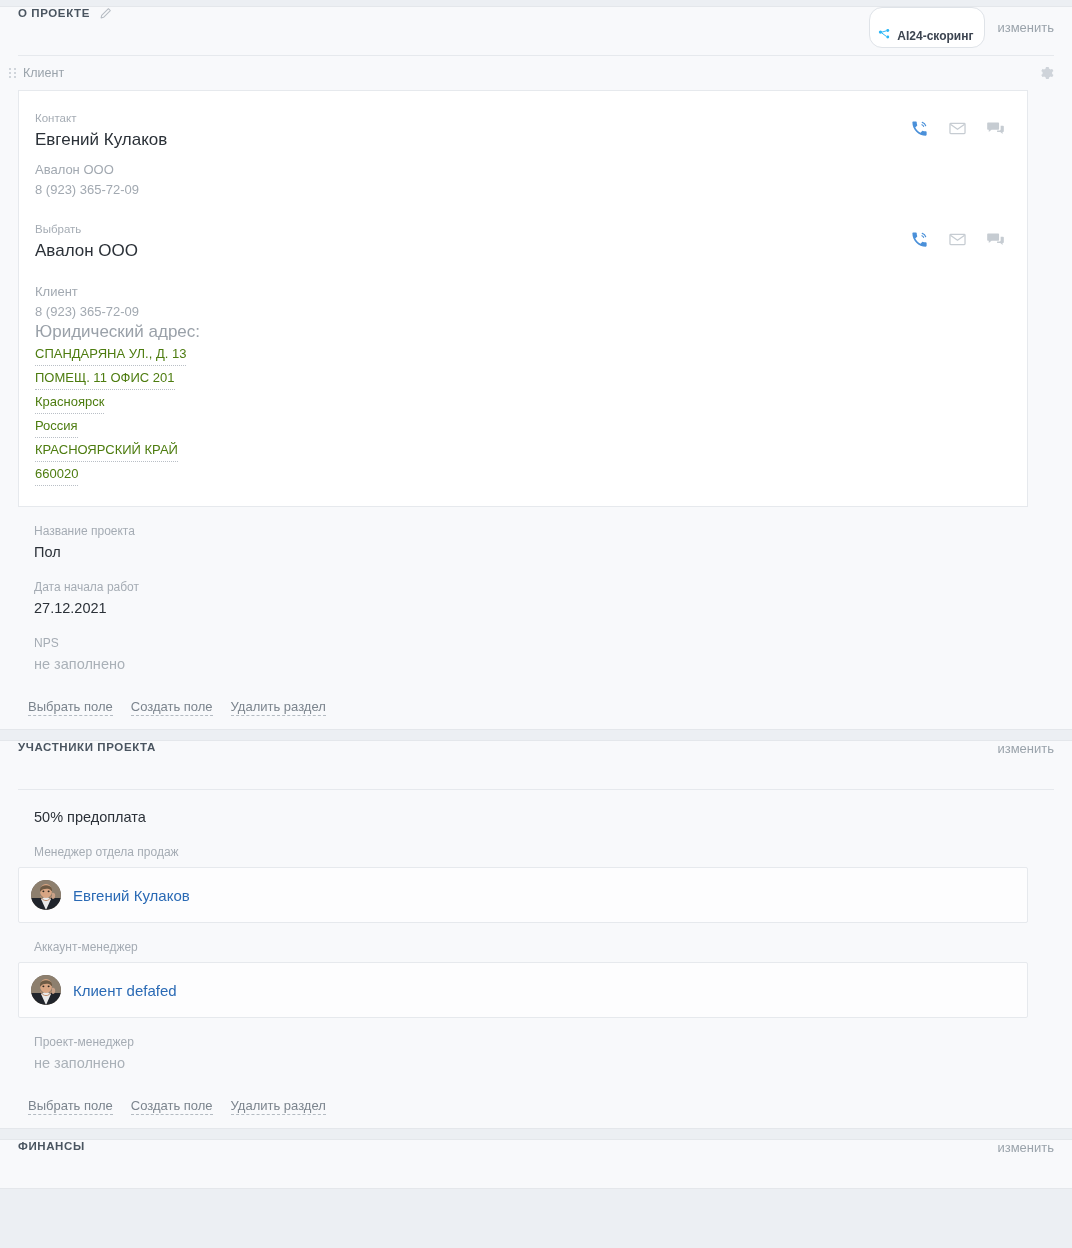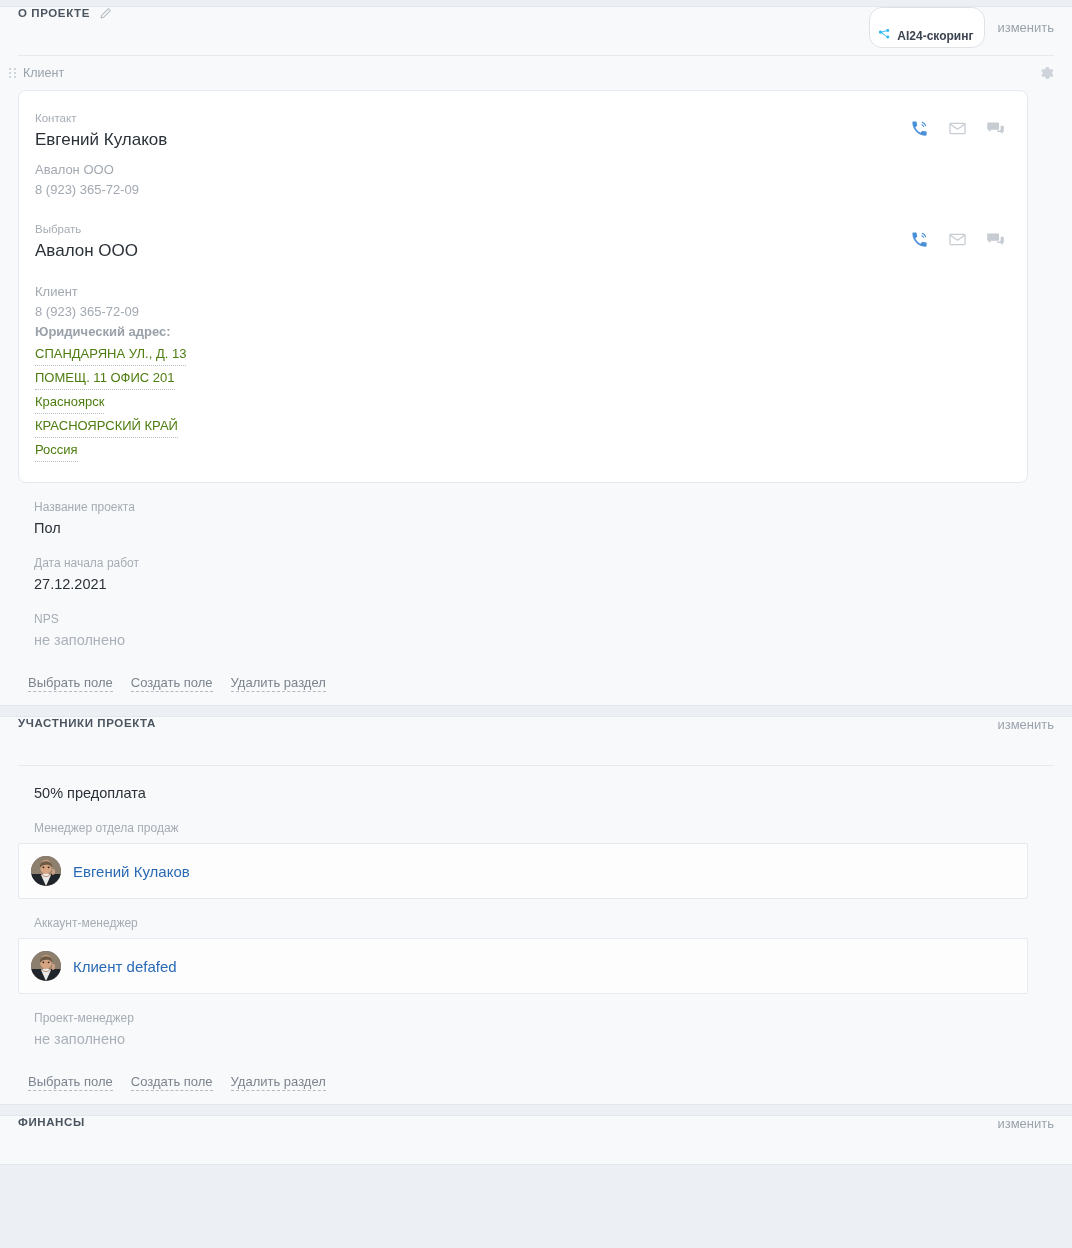--- a/index.html
+++ b/index.html
@@ -59,7 +59,7 @@
     margin: 6px 44px 0 18px;
     background: #fff;
     border: 1px solid #e6e9ed;
-    border-radius: 8px;
+    border-radius: 0;
     padding: 18px 16px 20px 16px;
     position: relative;
     min-height: 380px;

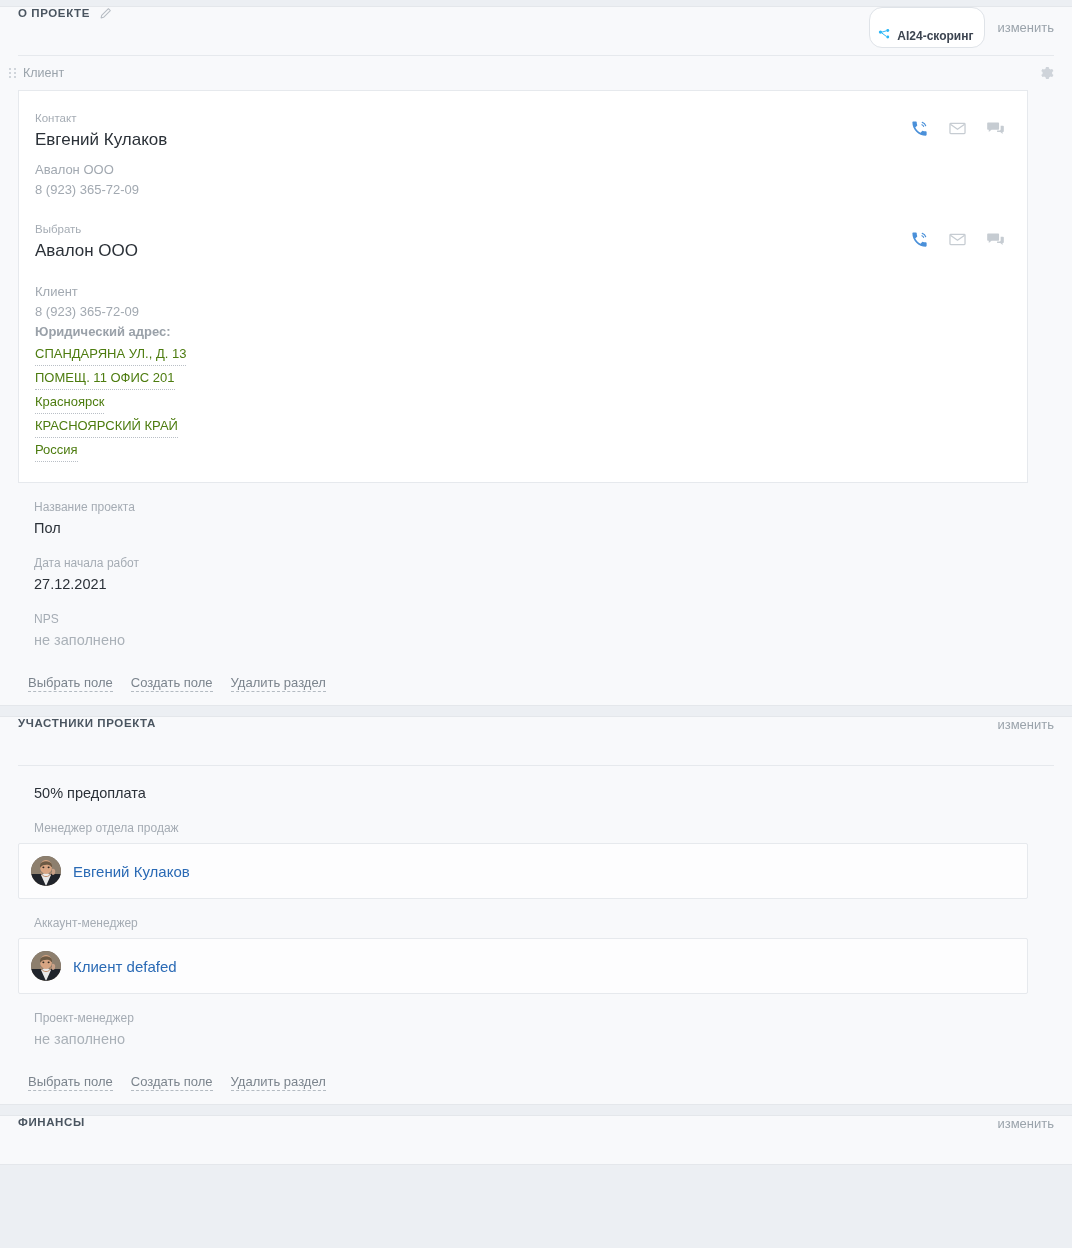--- a/index.html
+++ b/index.html
@@ -70,7 +70,7 @@
   .c-sub  { font-size: 13px; color: #a2a9b1; line-height: 20px; }
   .icons { position: absolute; right: 6px; display: flex; gap: 19px; align-items: center; }
   .ico { cursor: pointer; display: flex; }
-  .addr-head { font-size: 13px; color: #9aa1a9; line-height: 20px; margin-top: 0px; font-weight: bold; }
+  .addr-head { font-size: 17px; color: #9aa1a9; line-height: 20px; margin-top: 0px; }
   .addr-line {
     font-size: 13px; color: #4d7c0f; line-height: 22px;
     display: inline-block;

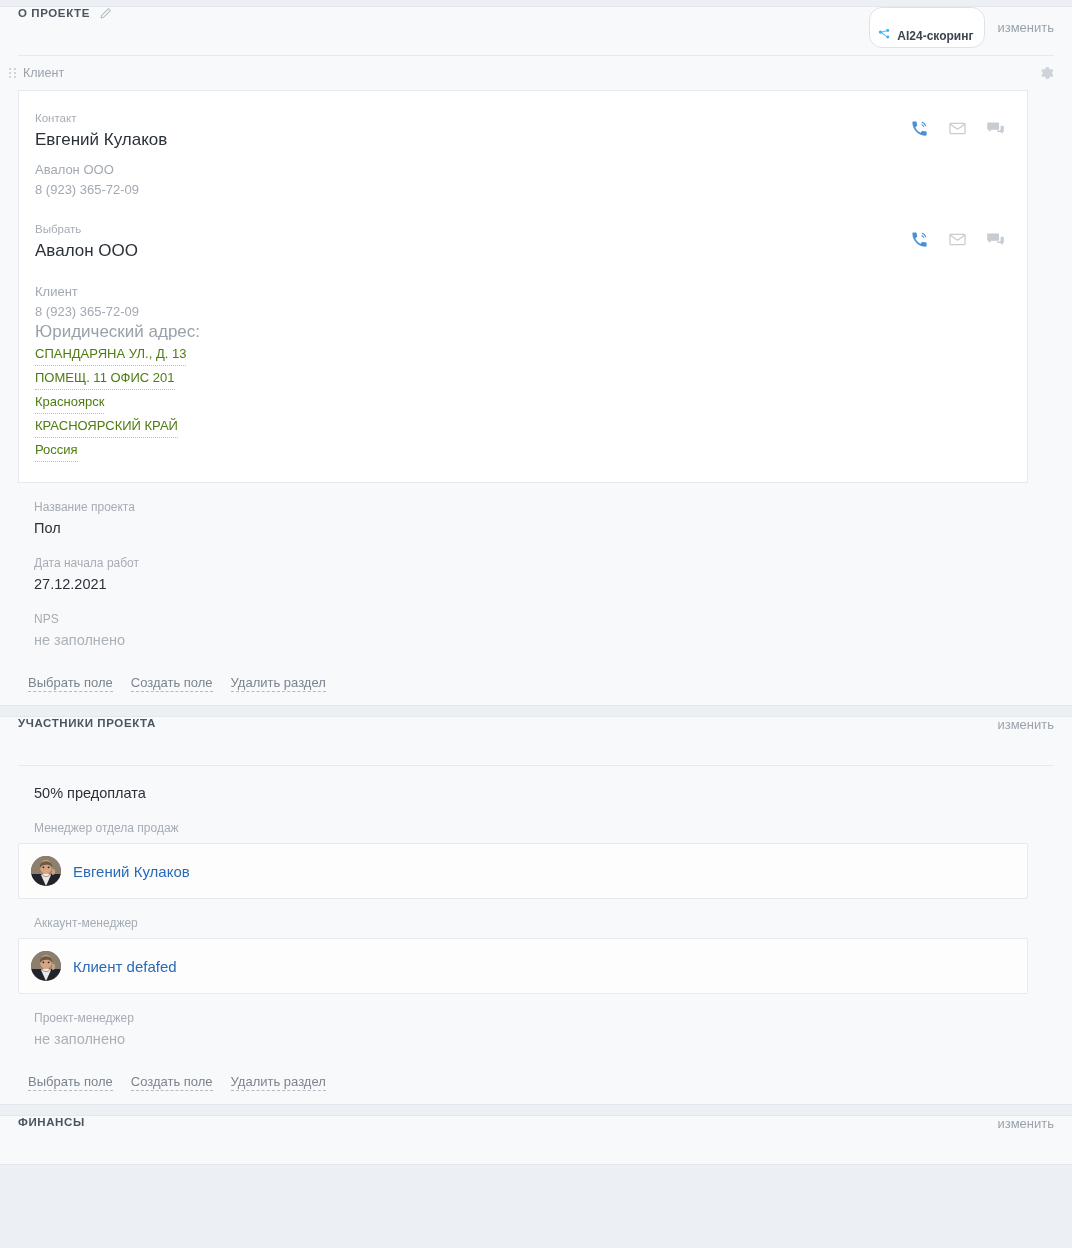--- a/index.html
+++ b/index.html
@@ -236,8 +236,8 @@
           <div><span class="addr-line">СПАНДАРЯНА УЛ., Д. 13</span></div>
           <div><span class="addr-line">ПОМЕЩ. 11 ОФИС 201</span></div>
           <div><span class="addr-line">Красноярск</span></div>
+          <div><span class="addr-line">Россия</span></div>
           <div><span class="addr-line">КРАСНОЯРСКИЙ КРАЙ</span></div>
-          <div><span class="addr-line">Россия</span></div>
         </div>
       </div>
 

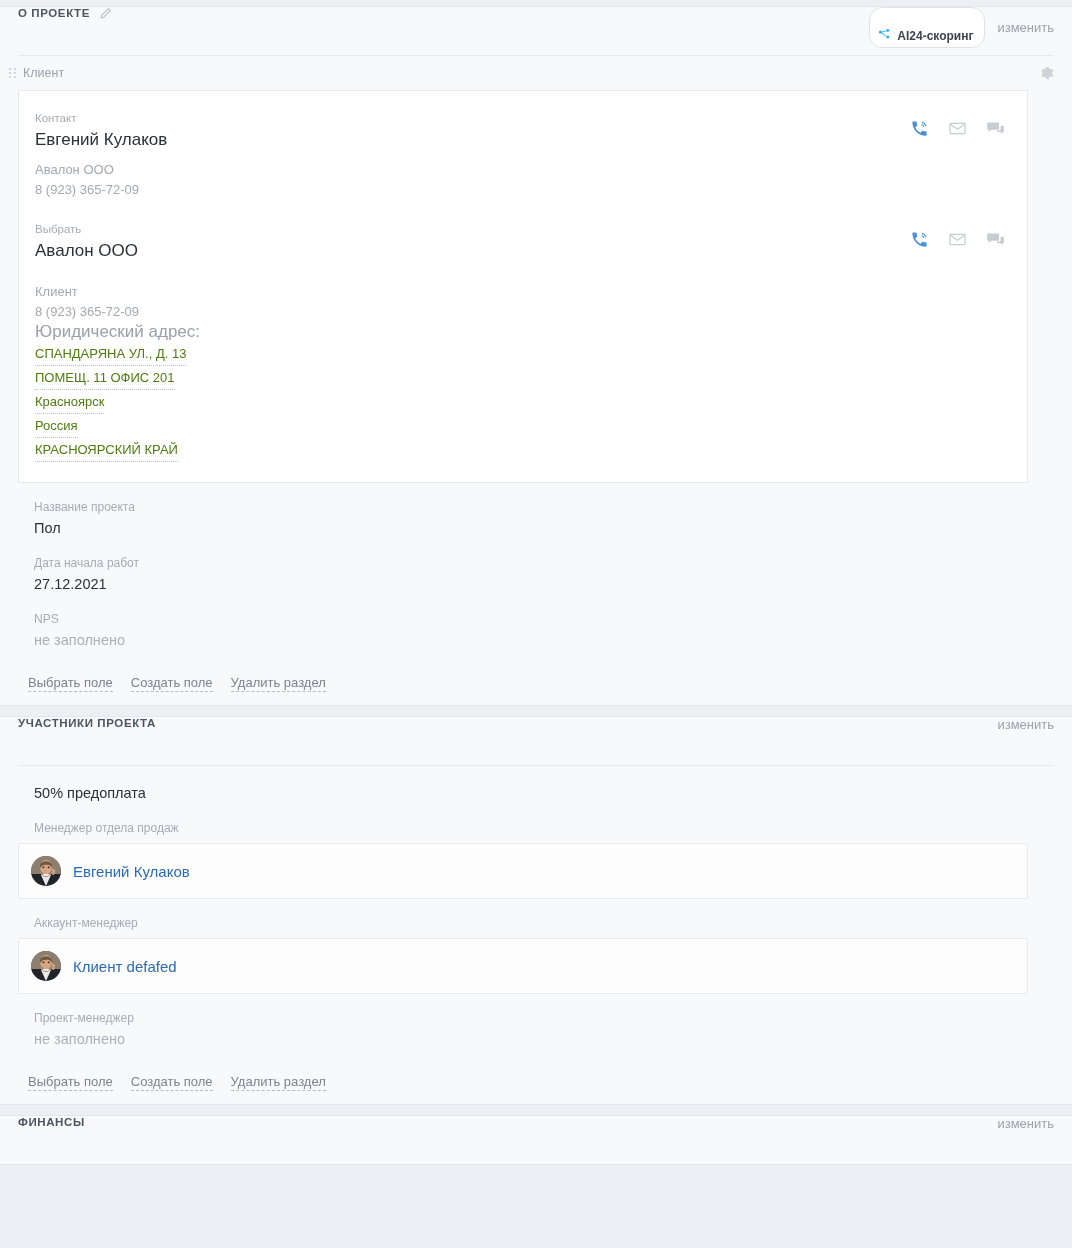--- a/index.html
+++ b/index.html
@@ -238,6 +238,7 @@
           <div><span class="addr-line">Красноярск</span></div>
           <div><span class="addr-line">Россия</span></div>
           <div><span class="addr-line">КРАСНОЯРСКИЙ КРАЙ</span></div>
+          <div><span class="addr-line">660020</span></div>
         </div>
       </div>
 

